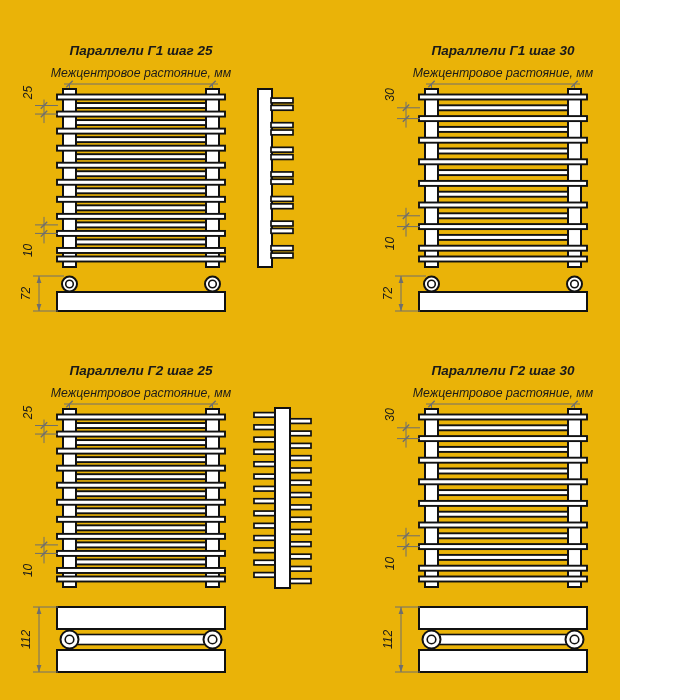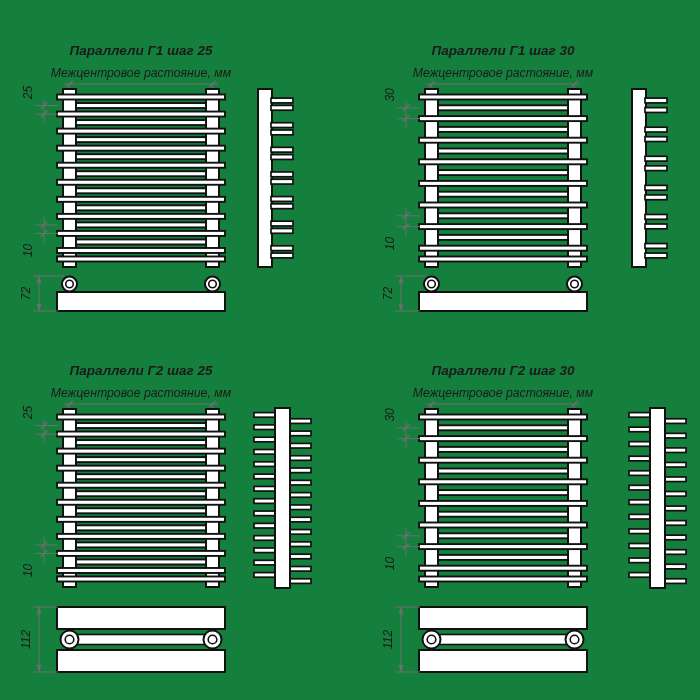--- a/index.html
+++ b/index.html
@@ -3,7 +3,7 @@
 <meta charset="utf-8">
 <style>
   html,body{margin:0;padding:0;background:#fff;}
-  #sheet{position:relative;width:700px;height:700px;background:#15803d;overflow:hidden;}
+  #sheet{position:relative;width:620px;height:700px;background:#eab308;overflow:hidden;}
   svg{position:absolute;left:0;top:0;}
   text{font-family:"Liberation Sans","DejaVu Sans",sans-serif;font-style:italic;}
   .title-t{font-weight:bold;font-size:13.5px;}

